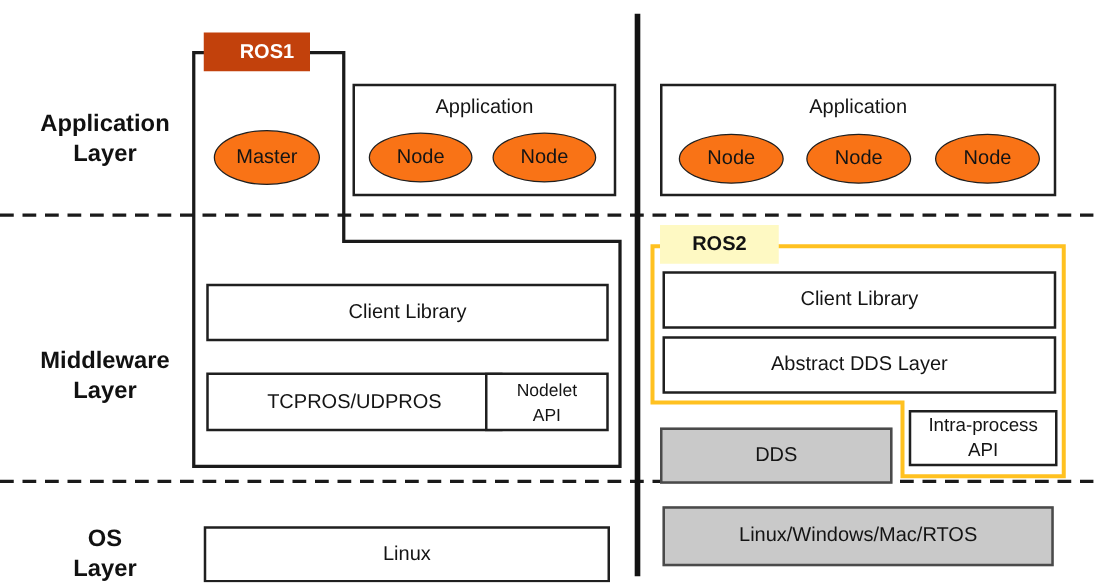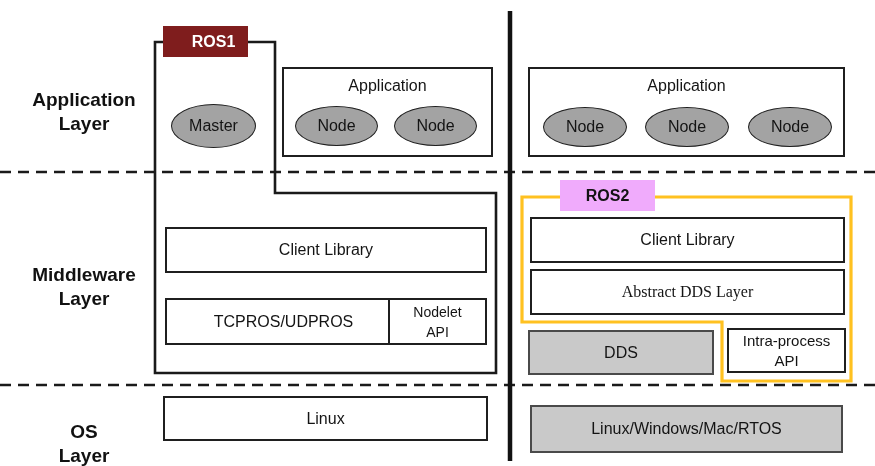--- a/index.html
+++ b/index.html
@@ -27,7 +27,7 @@
   .tag{
     display:flex;align-items:center;justify-content:center;font-weight:bold;font-size:16px;
   }
-  .tag.ros1{background:#7f1d1d;color:#ffffff;padding-left:16px;}
+  .tag.ros1{background:#c2410c;color:#ffffff;padding-left:16px;}
   .tag.ros2{background:#f0abfc;color:#131313;margin-left:32px;}
 </style>
 </head>

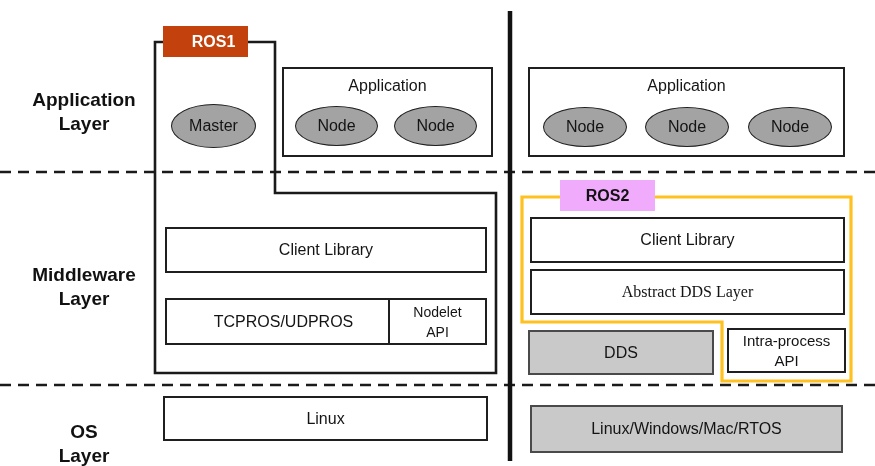--- a/index.html
+++ b/index.html
@@ -21,7 +21,7 @@
   .box.titled{align-items:flex-start;}
   .box-title{width:100%;text-align:center;padding-top:7px;font-size:16px;}
   .ellipse{
-    border:1.6px solid #1f1f1f;border-radius:50%;background:#a3a3a3;display:flex;
+    border:1.6px solid #1f1f1f;border-radius:50%;background:#f97316;display:flex;
     align-items:center;justify-content:center;font-size:16px;
   }
   .tag{

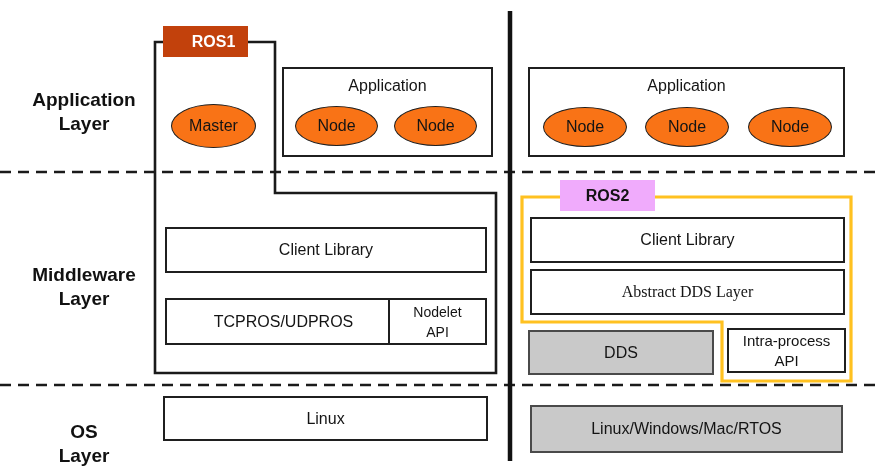--- a/index.html
+++ b/index.html
@@ -28,7 +28,7 @@
     display:flex;align-items:center;justify-content:center;font-weight:bold;font-size:16px;
   }
   .tag.ros1{background:#c2410c;color:#ffffff;padding-left:16px;}
-  .tag.ros2{background:#f0abfc;color:#131313;margin-left:32px;}
+  .tag.ros2{background:#fef9c3;color:#131313;}
 </style>
 </head>
 <body>

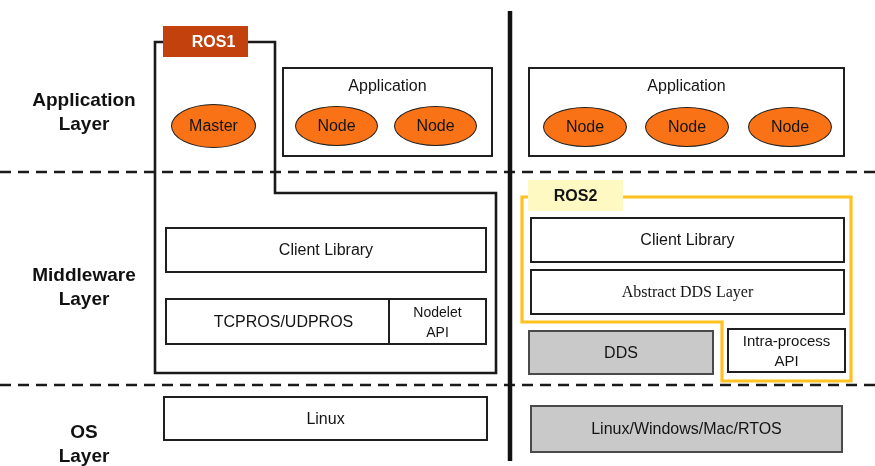--- a/index.html
+++ b/index.html
@@ -45,7 +45,7 @@
 
   <div class="abs layer-label" style="left:4px;top:88px;">Application
 Layer</div>
-  <div class="abs layer-label" style="left:4px;top:263px;">Middleware
+  <div class="abs layer-label" style="left:4px;top:277px;">Middleware
 Layer</div>
   <div class="abs layer-label" style="left:4px;top:420px;">OS
 Layer</div>

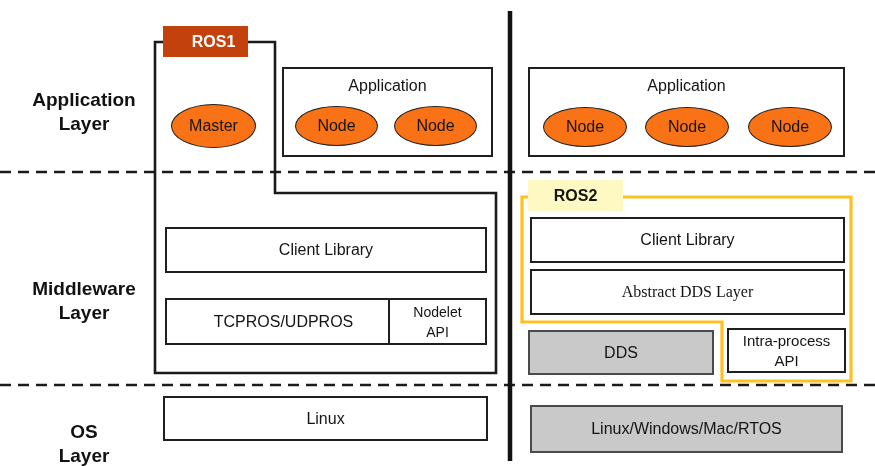--- a/index.html
+++ b/index.html
@@ -76,7 +76,7 @@
   <div class="abs tag ros2" style="left:528px;top:180px;width:95px;height:31px;">ROS2</div>
 
   <div class="abs box" style="left:530px;top:217px;width:315px;height:46px;">Client Library</div>
-  <div class="abs box" style="left:530px;top:269px;width:315px;height:46px;font-family:Liberation Serif, serif;">Abstract DDS Layer</div>
+  <div class="abs box" style="left:530px;top:269px;width:315px;height:46px;">Abstract DDS Layer</div>
   <div class="abs box gray" style="left:528px;top:330px;width:186px;height:45px;">DDS</div>
   <div class="abs box" style="left:727px;top:328px;width:119px;height:45px;font-size:15px;">Intra-process
 API</div>

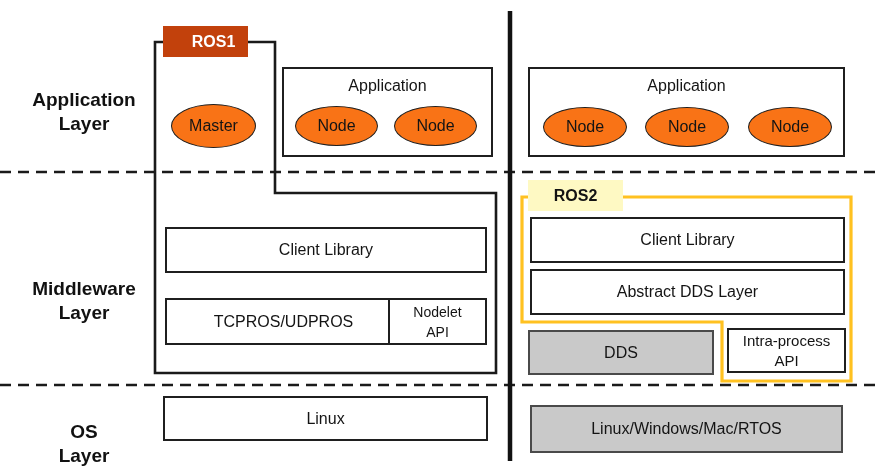--- a/index.html
+++ b/index.html
@@ -77,7 +77,7 @@
 
   <div class="abs box" style="left:530px;top:217px;width:315px;height:46px;">Client Library</div>
   <div class="abs box" style="left:530px;top:269px;width:315px;height:46px;">Abstract DDS Layer</div>
-  <div class="abs box gray" style="left:528px;top:330px;width:186px;height:45px;">DDS</div>
+  <div class="abs box gray" style="left:528px;top:342px;width:186px;height:45px;">DDS</div>
   <div class="abs box" style="left:727px;top:328px;width:119px;height:45px;font-size:15px;">Intra-process
 API</div>
   <div class="abs box gray" style="left:530px;top:405px;width:313px;height:48px;text-align:center;">Linux/Windows/Mac/RTOS</div>

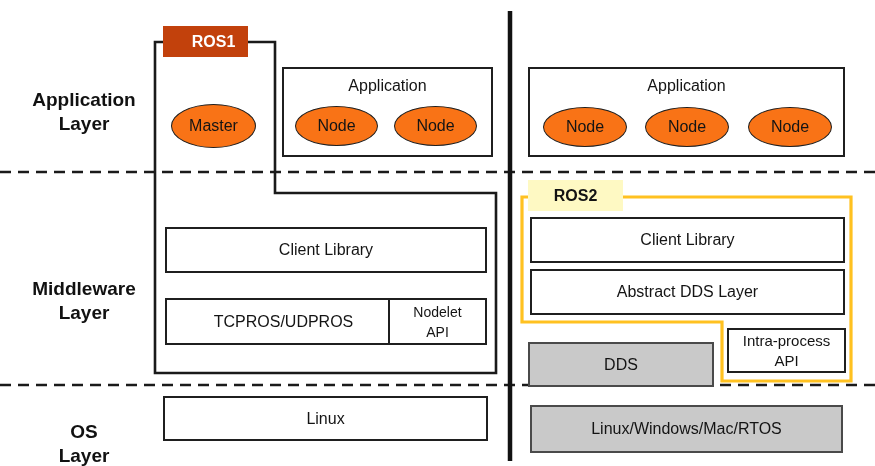--- a/index.html
+++ b/index.html
@@ -64,7 +64,7 @@
   <div class="abs box" style="left:165px;top:298px;width:237px;height:47px;">TCPROS/UDPROS</div>
   <div class="abs box" style="left:388px;top:298px;width:99px;height:47px;font-size:14px;">Nodelet
 API</div>
-  <div class="abs box" style="left:163px;top:396px;width:325px;height:45px;">Linux</div>
+  <div class="abs box" style="left:163px;top:421px;width:325px;height:45px;">Linux</div>
 
   <div class="abs box titled" style="left:528px;top:67px;width:317px;height:90px;">
     <div class="box-title">Application</div>

